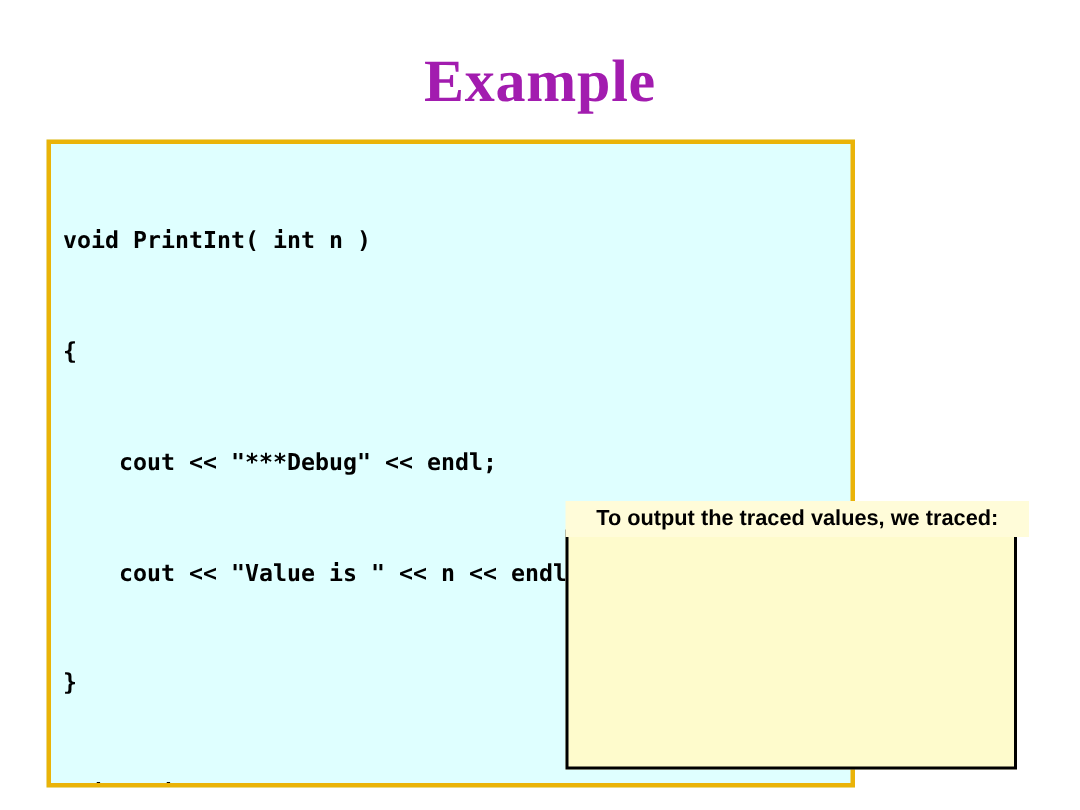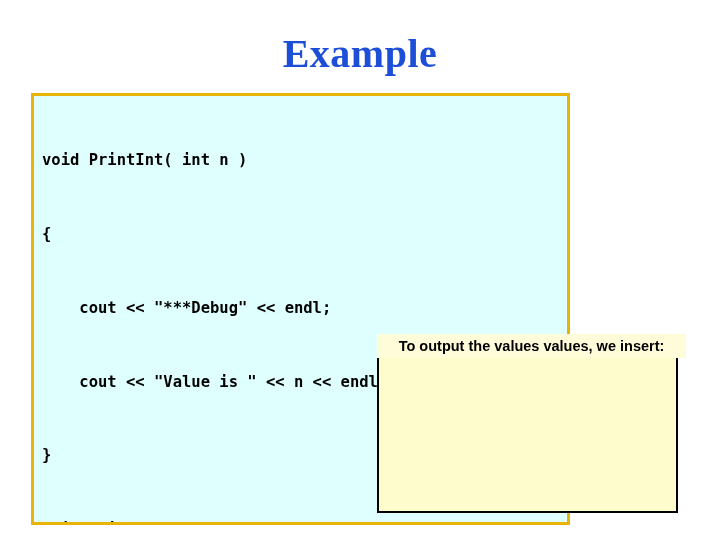--- a/index.html
+++ b/index.html
@@ -35,7 +35,7 @@
     font-weight: bold;
     font-size: 40px;
     line-height: 46px;
-    color: #1d4ed8;
+    color: #a21caf;
     letter-spacing: 0.5px;
     white-space: nowrap;
   }

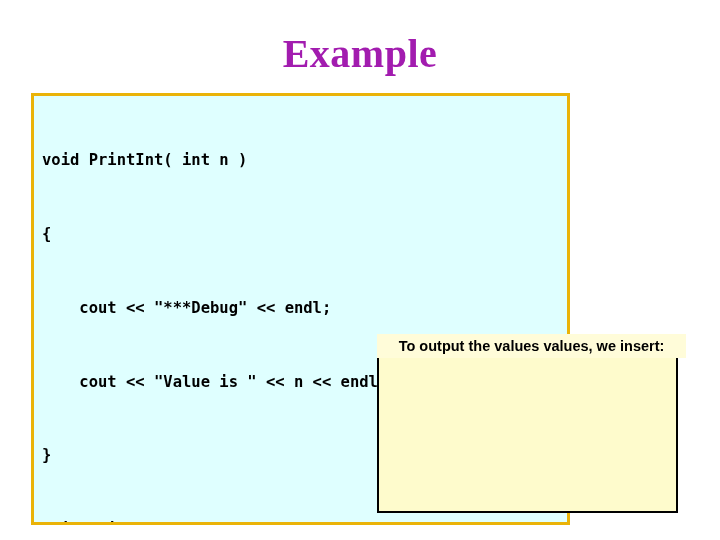--- a/index.html
+++ b/index.html
@@ -150,7 +150,7 @@
 
   <div id="callout">
     <div id="callout-body"></div>
-    <div id="callout-label">To output the values values, we insert:</div>
+    <div id="callout-label">To output the traced values, we traced:</div>
     <div id="callout-lines">
       <div class="callout-line"><span class="fn-int">PrintInt</span><span class="arg">(sum);</span></div>
       

